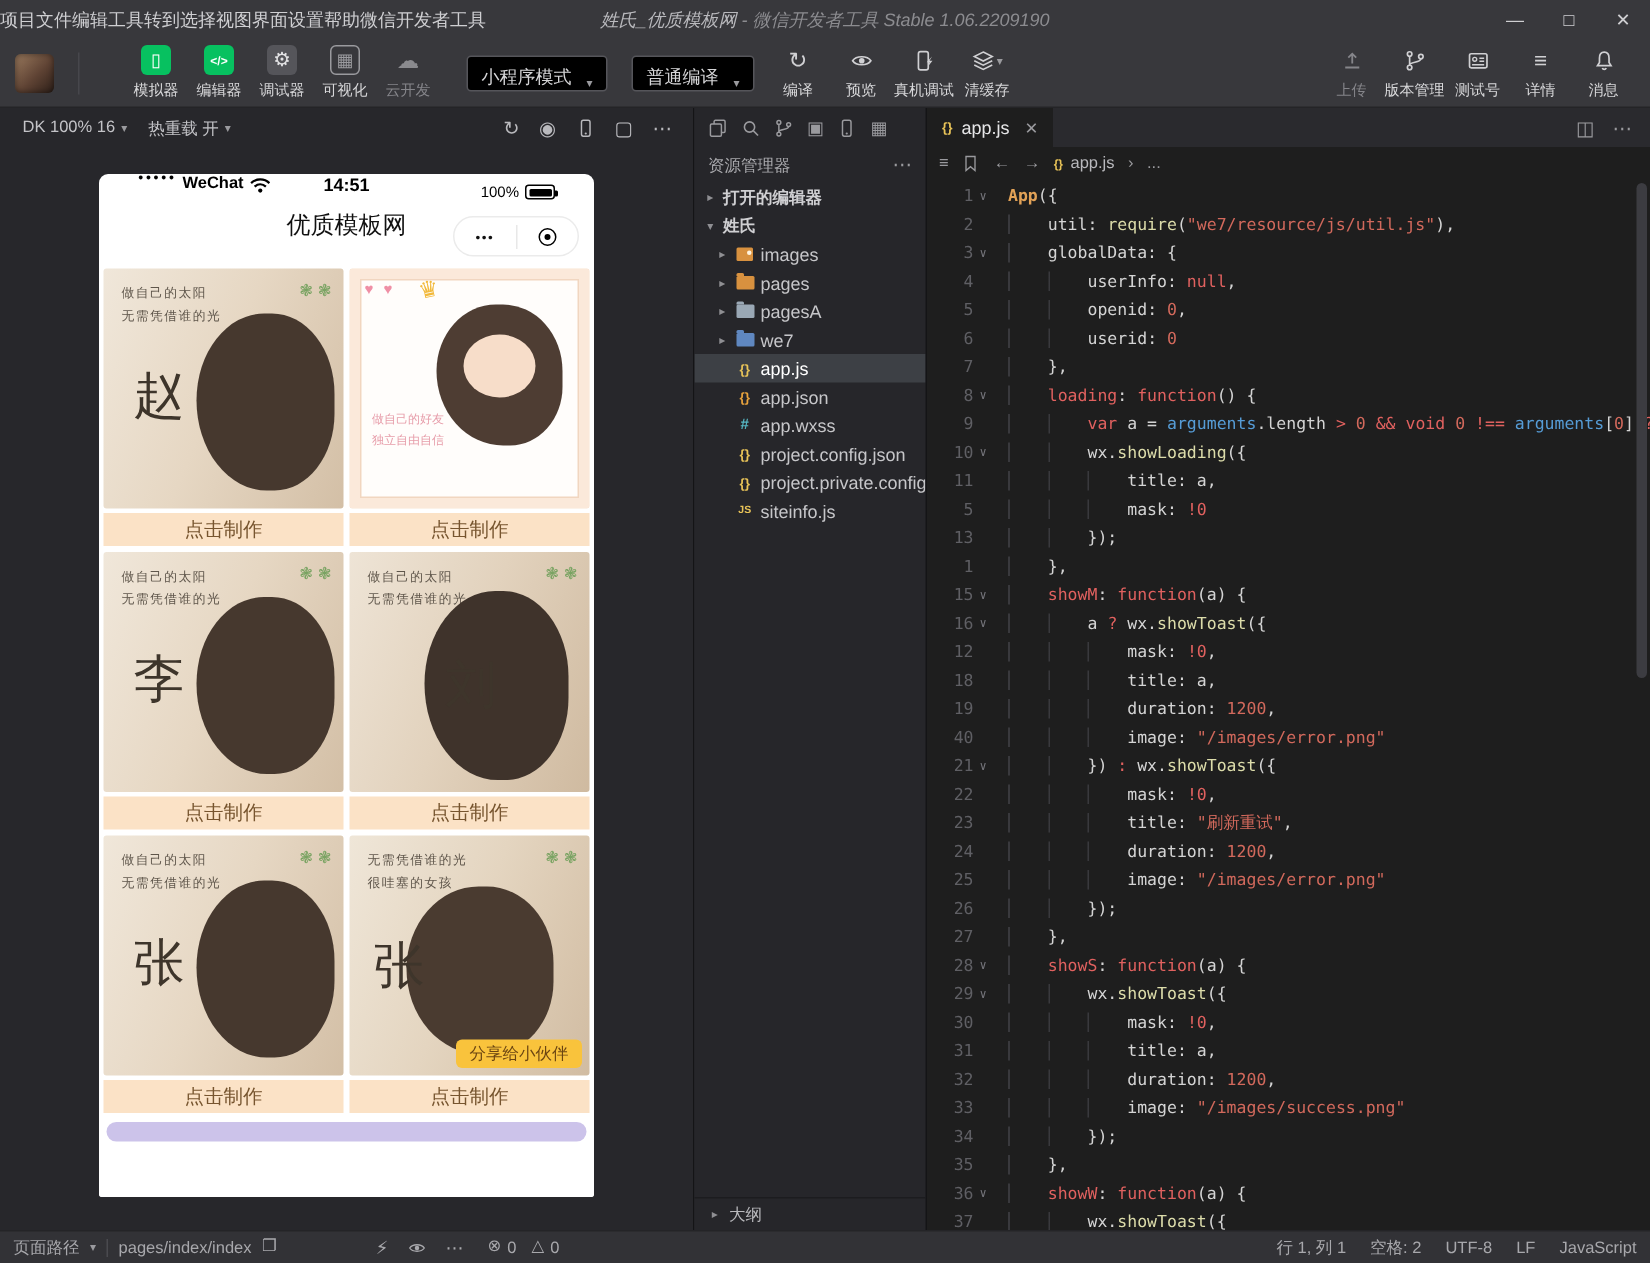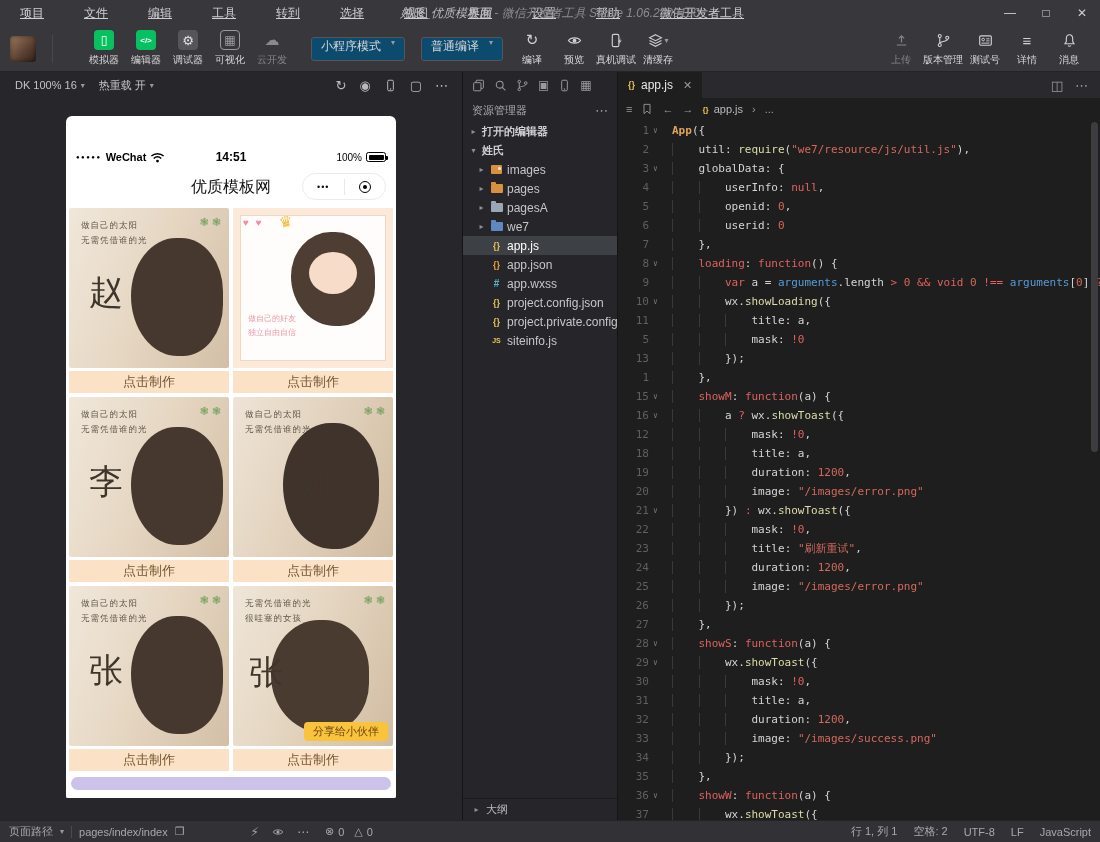--- a/index.html
+++ b/index.html
@@ -10,7 +10,7 @@
   
   .menubar { height:26px; display:flex; align-items:center; background:#38383c; color:#cfcfd2; font-size:12px; position:relative; flex-shrink:0; }
   .menu-items { display:flex; align-items:center; height:100%; }
-  .menu-item { padding:0 20px; line-height:26px; cursor:default;text-decoration:underline; }
+  .menu-item { padding:0 0; line-height:26px; cursor:default; }
   .win-title { position:absolute; left:50%; transform:translateX(-50%); font-size:12px; color:#b9b9bd; white-space:nowrap;font-style:italic; }
   .win-title .dim { color:#8c8c90; }
   .win-controls { margin-left:auto; display:flex; height:100%; }

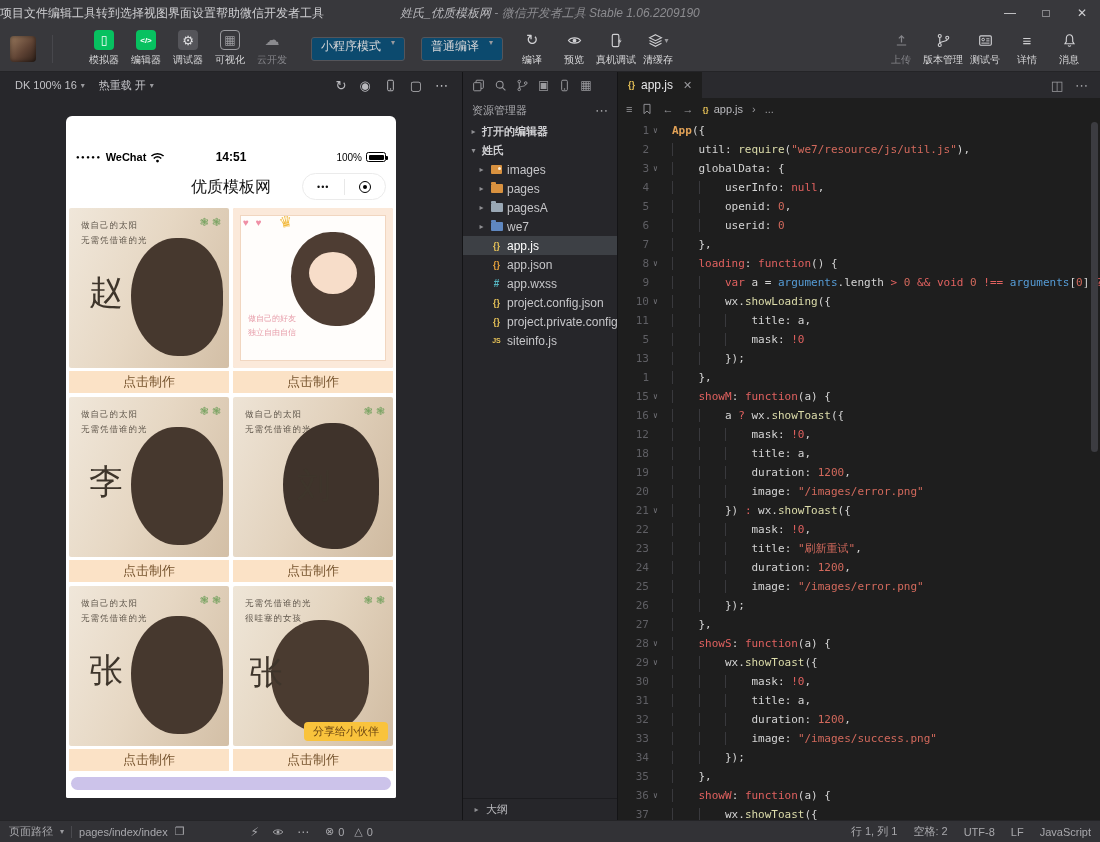--- a/index.html
+++ b/index.html
@@ -28,7 +28,7 @@
   .ic-debugger-icon { background:#55555a; color:#e2e2e4; font-size:13px; }
   .ic-visualize-icon { border:1.5px solid #9a9a9e; color:#9a9a9e; font-size:12px; }
   .ic-cloud-icon { color:#8a8a8e; font-size:15px; }
-  .tb-select { height:24px; background:#0c4a6e; border:1px solid #55555a; border-radius:3px; display:flex; align-items:flex-start; gap:10px; padding:0 9px; color:#d6d6d8; font-size:12px; margin:0 8px; cursor:pointer; white-space:nowrap; }
+  .tb-select { height:24px; background:#000000; border:1px solid #55555a; border-radius:3px; display:flex; align-items:flex-end; gap:10px; padding:0 9px; color:#d6d6d8; font-size:12px; margin:0 8px; cursor:pointer; white-space:nowrap; }
   .caret { font-size:8px; color:#9a9a9e; }
   .tb-divider { width:1px; height:28px; background:#47474c; margin:0 10px; }
   .tb-right { margin-left:auto; display:flex; }

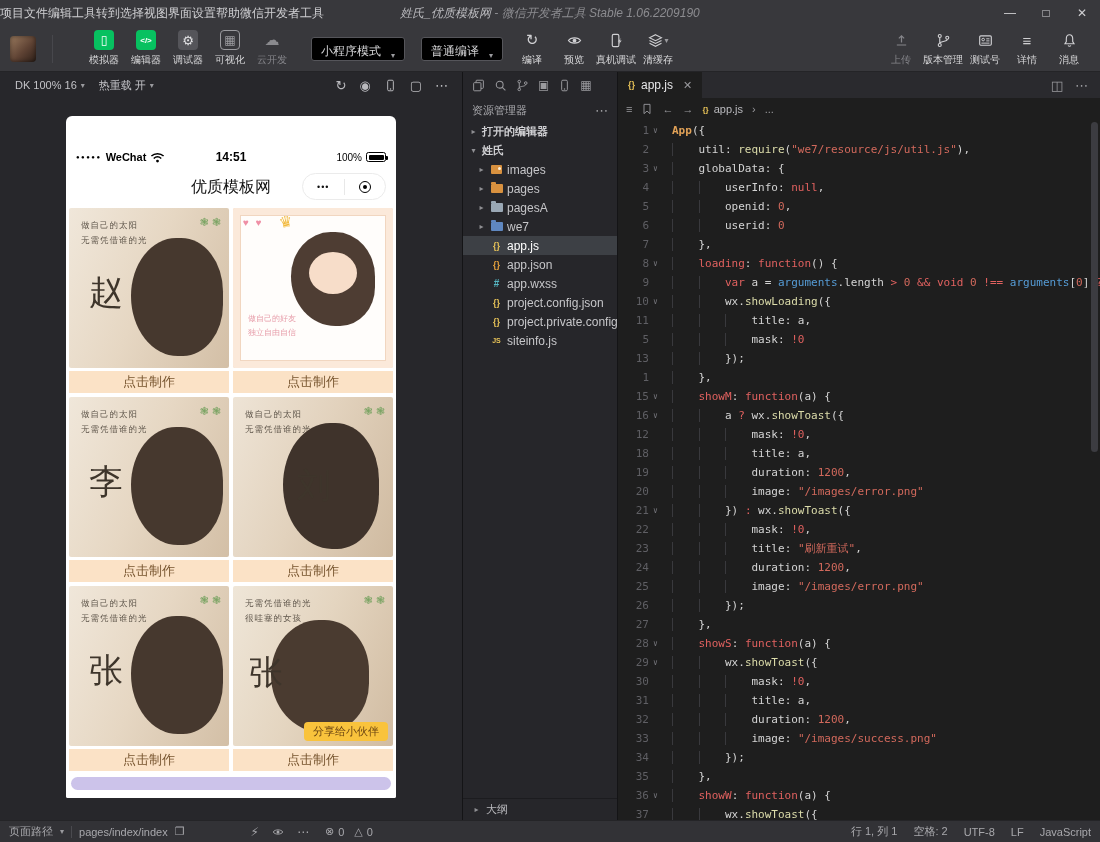--- a/index.html
+++ b/index.html
@@ -48,7 +48,7 @@
   .sim-body { flex:1; display:flex; justify-content:center; align-items:flex-start; padding-top:18px; }
   .phone { width:330px; height:682px; background:#fff; border-radius:6px 6px 2px 2px; overflow:hidden; display:flex; flex-direction:column; }
 
-  .p-status { height:24px; display:flex; align-items:center; padding:0 10px; font-size:11px; color:#000; position:relative; flex-shrink:0;margin-top:29px; }
+  .p-status { height:24px; display:flex; padding:0 26px; font-size:11px; color:#000; position:relative; flex-shrink:0; }
   .sig-dots { font-size:6px; letter-spacing:1.5px; margin-right:4px; }
   .carrier { font-size:11px; font-weight:bold; margin-right:4px; }
   .p-time { position:absolute; left:50%; transform:translateX(-50%); font-weight:bold; font-size:12px; }

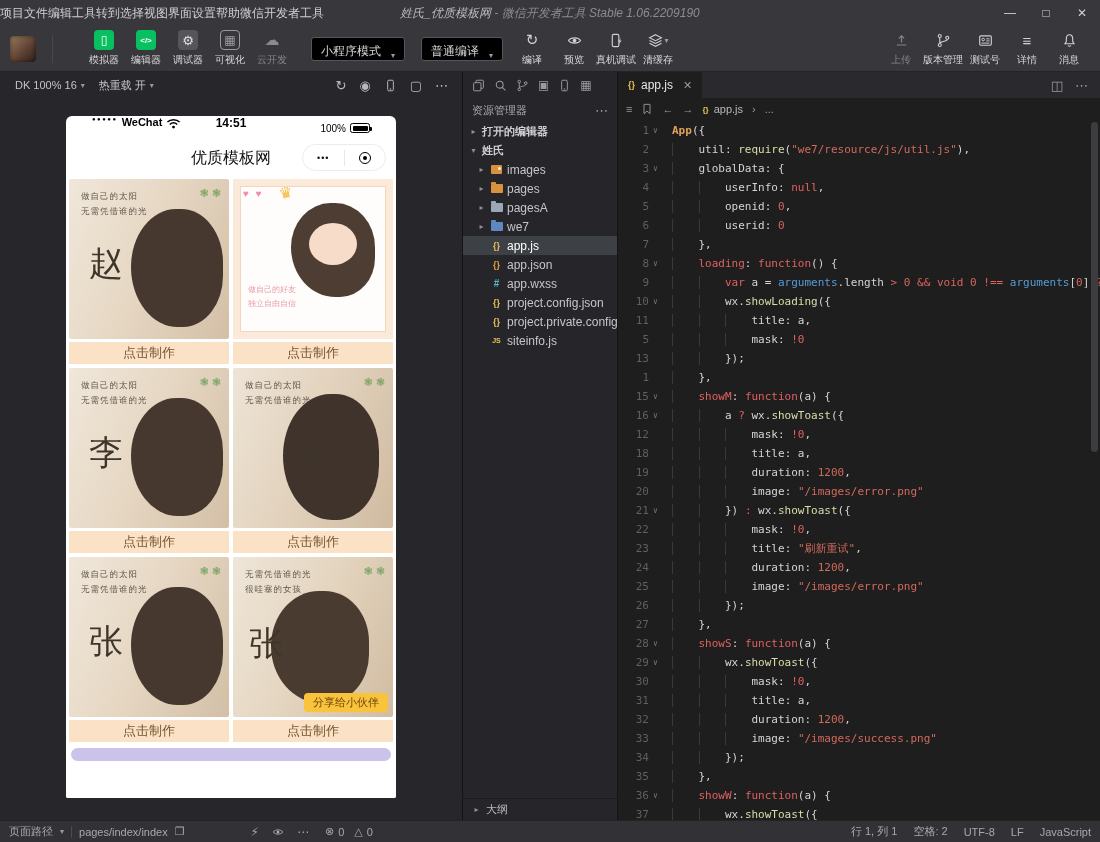--- a/index.html
+++ b/index.html
@@ -57,7 +57,7 @@
   .batt::before { content:""; position:absolute; inset:1.5px; background:#000; border-radius:1px; }
   .batt::after { content:""; position:absolute; right:-3px; top:2.5px; width:2px; height:4px; background:#000; border-radius:0 1px 1px 0; }
 
-  .p-nav { height:36px; display:flex; align-items:center; justify-content:center; font-size:16px; color:#111; position:relative; flex-shrink:0; }
+  .p-nav { height:36px; display:flex; justify-content:center; font-size:16px; color:#111; position:relative; flex-shrink:0; }
   .capsule { position:absolute; right:10px; top:4px; width:84px; height:27px; border:1px solid #ebebeb; border-radius:14px; display:flex; align-items:center; background:#fff; }
   .cap-dots { flex:1; text-align:center; font-size:9px; letter-spacing:1px; color:#111; }
   .cap-div { width:1px; height:16px; background:#e8e8e8; }

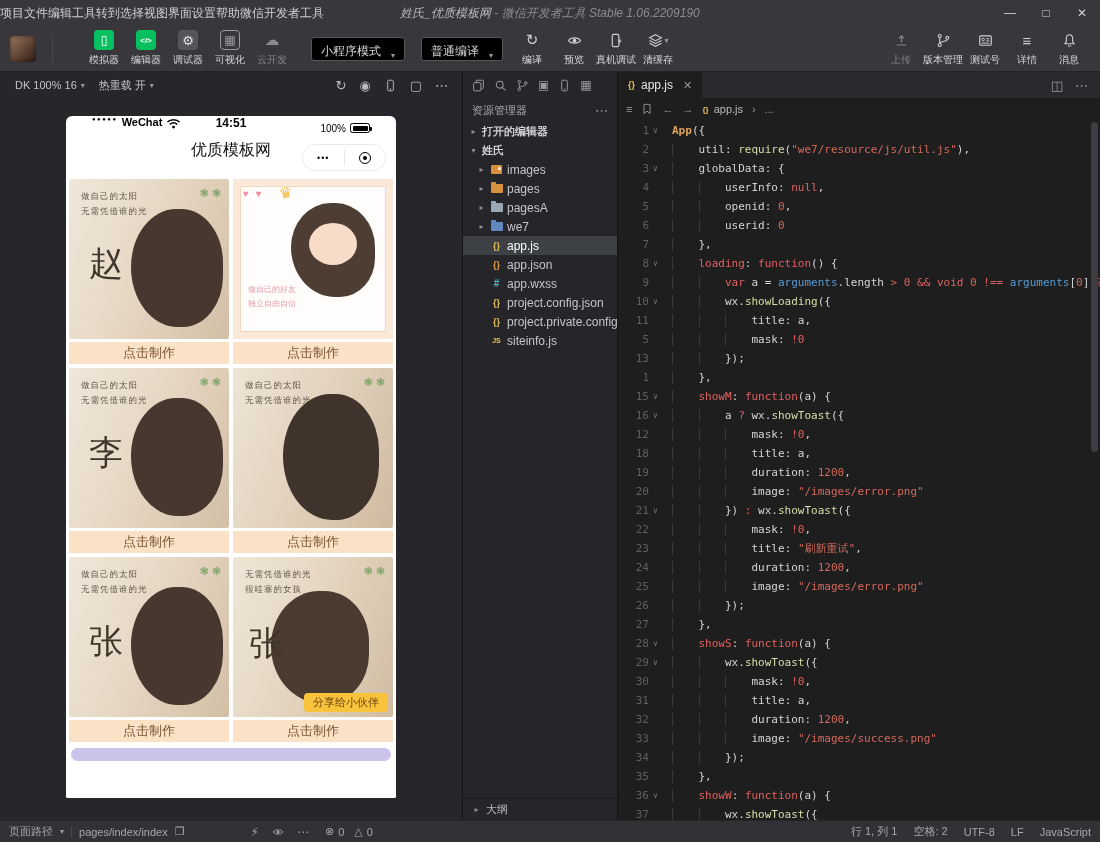--- a/index.html
+++ b/index.html
@@ -90,7 +90,7 @@
   .crown { position:absolute; top:5px; left:46px; color:#f2b93b; font-size:15px; transform:rotate(-12deg); }
   .w-hair { position:absolute; top:24px; left:58px; width:84px; height:94px; background:#4e3d33; border-radius:50% 50% 44% 56%; }
   .w-face { position:absolute; top:44px; left:76px; width:48px; height:42px; background:#f7ddc9; border-radius:50%; }
-  .w-lines { position:absolute; top:104px; left:15px; font-size:8px; color:#e79daa; line-height:1.8; font-family:"DejaVu Serif","Liberation Serif",serif; }
+  .w-lines { position:absolute; top:94px; left:15px; font-size:8px; color:#e79daa; line-height:1.8; font-family:"DejaVu Serif","Liberation Serif",serif; }
   .card-badge { position:absolute; bottom:5px; right:5px; background:#f9c33c; color:#6b4512; font-size:11px; padding:2px 9px; border-radius:4px; white-space:nowrap; }
   .next-peek { grid-column:1 / -1; height:13px; background:#ccc3ea; border-radius:7px; margin:2px 2px 0; }
 

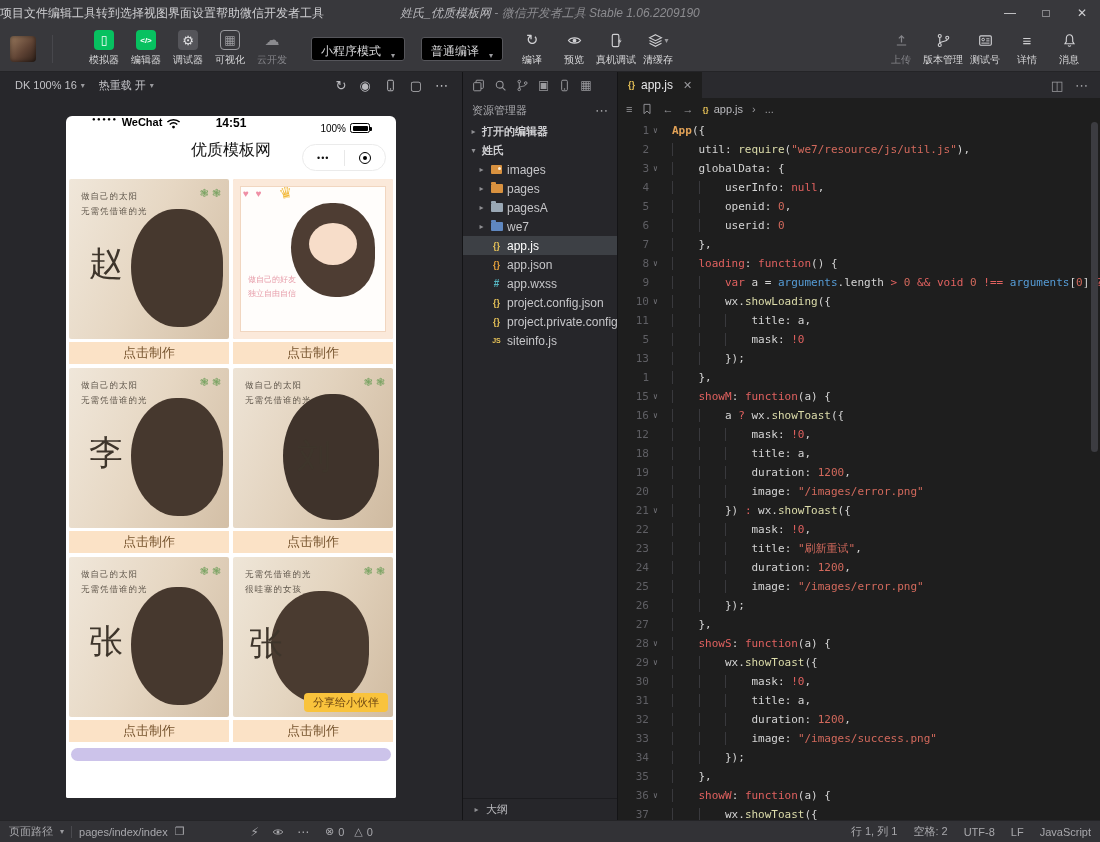--- a/index.html
+++ b/index.html
@@ -663,7 +663,7 @@
               <span class="fold"></span>
             </div>
             <div class="ln">
-              <span class="num">20</span>
+              <span class="num">40</span>
               <span class="fold"></span>
             </div>
             <div class="ln">

